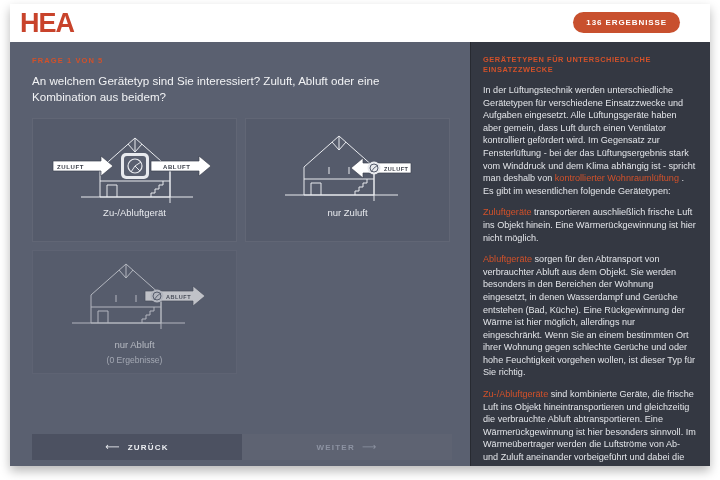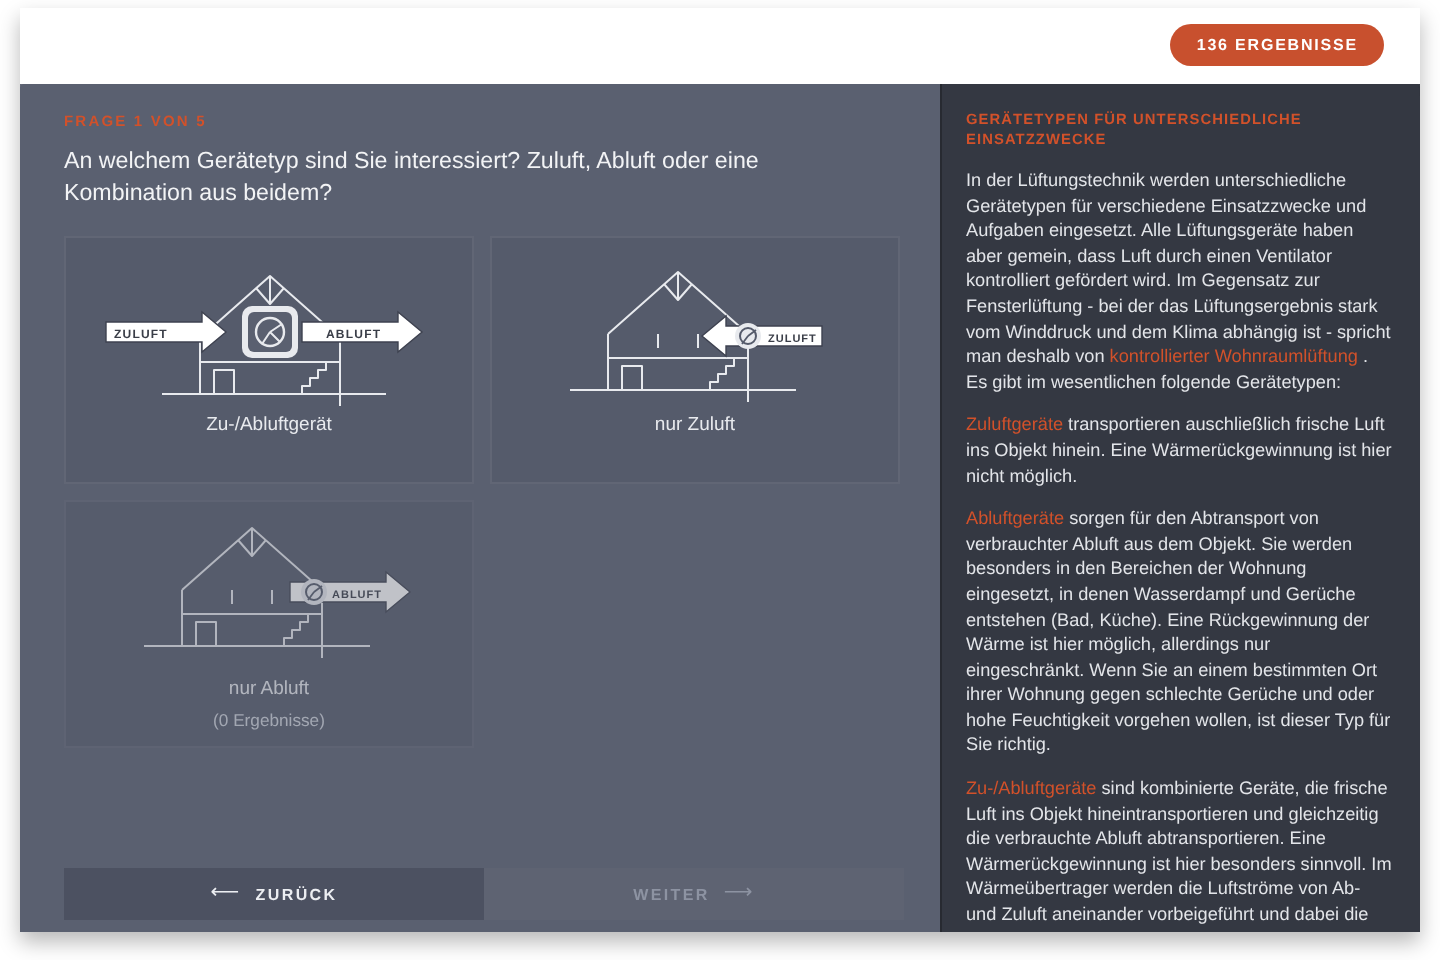--- a/index.html
+++ b/index.html
@@ -205,6 +205,7 @@
 <div class="app">
 
   <div class="topbar">
+    <div class="logo">HEA</div>
     <div class="results-pill">136 ERGEBNISSE</div>
   </div>
 

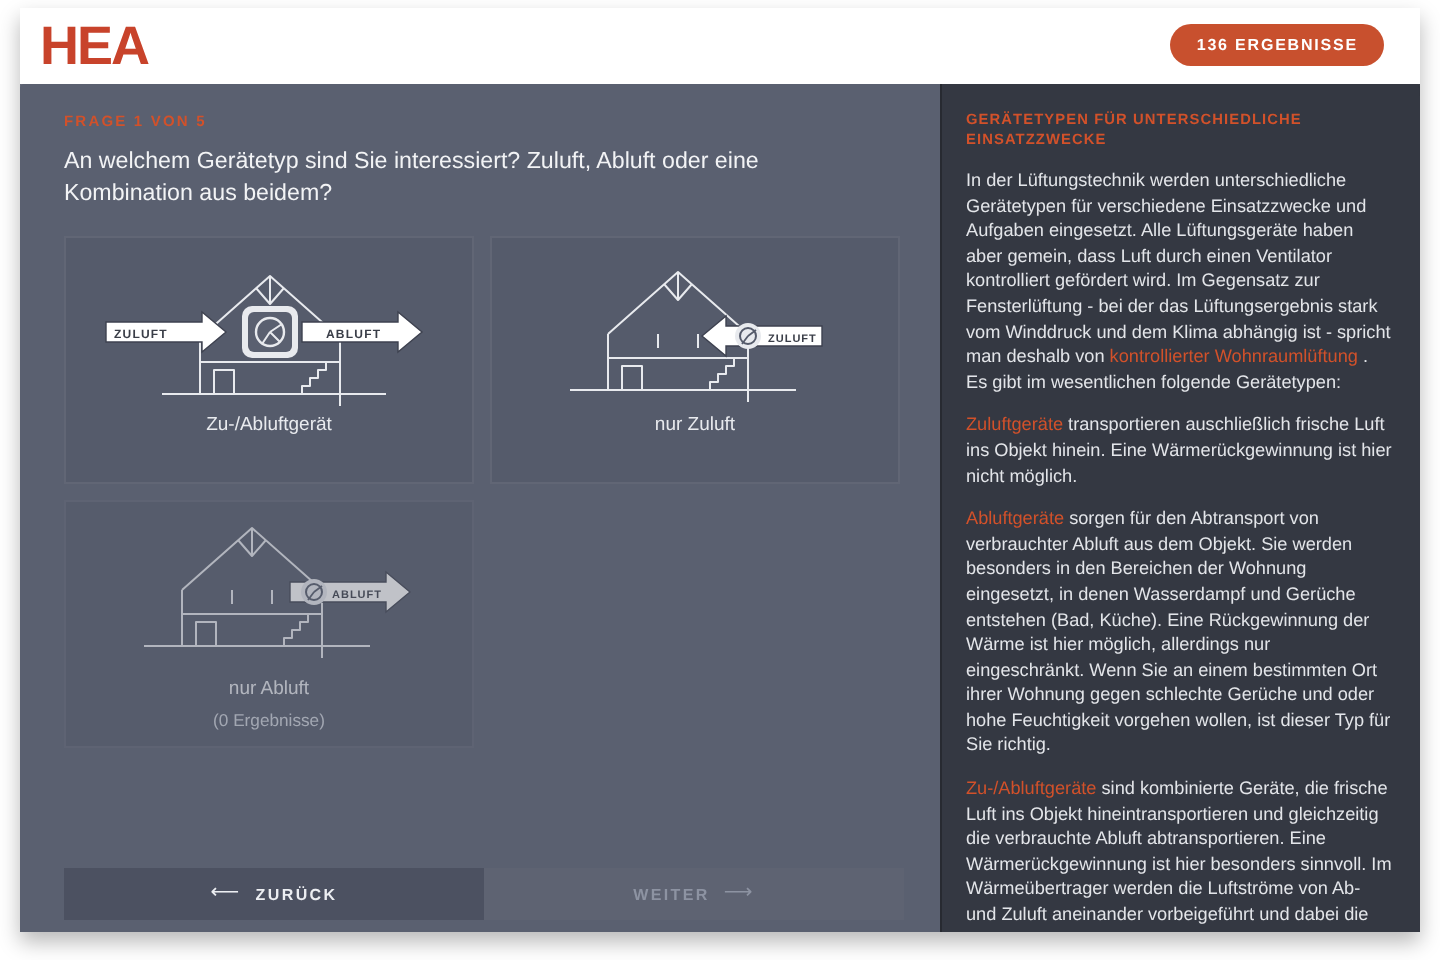--- a/index.html
+++ b/index.html
@@ -47,7 +47,7 @@
   }
   .results-pill {
     position: absolute;
-    right: 18px;
+    right: 30px;
     top: 8px;
     height: 21px;
     padding: 0 13px;

